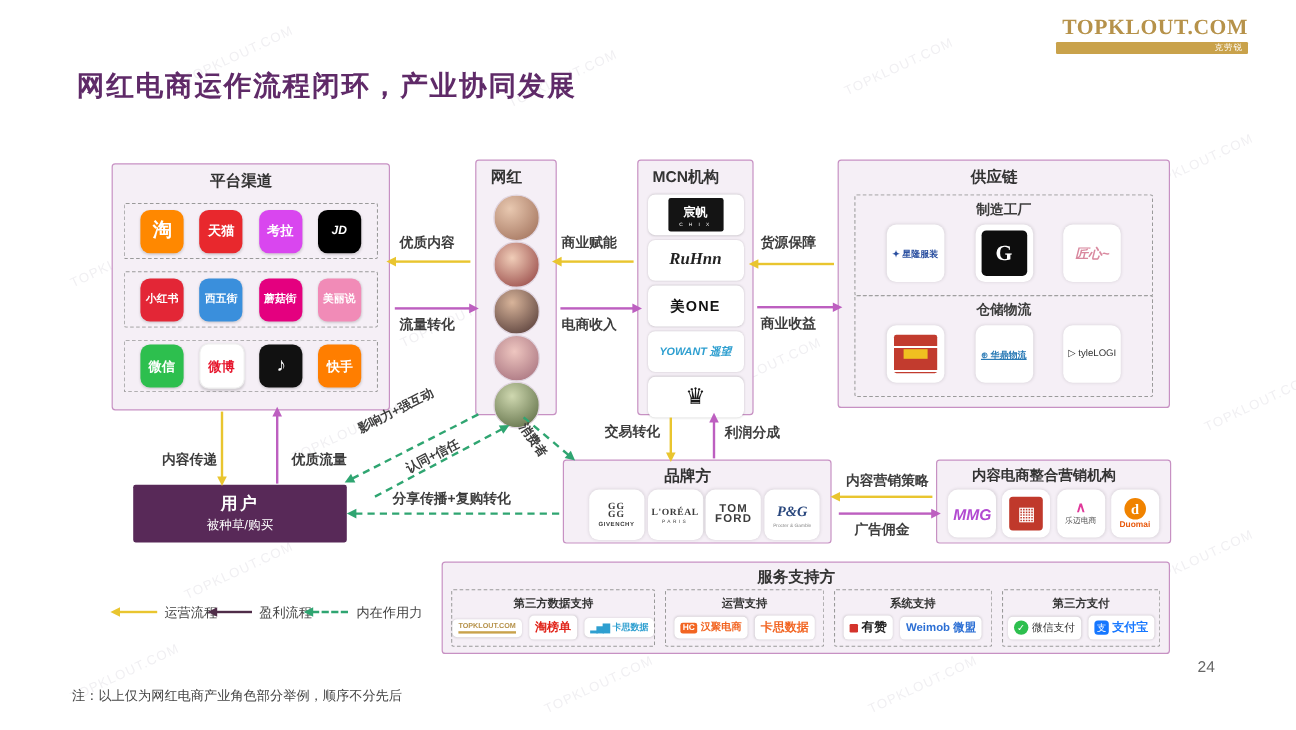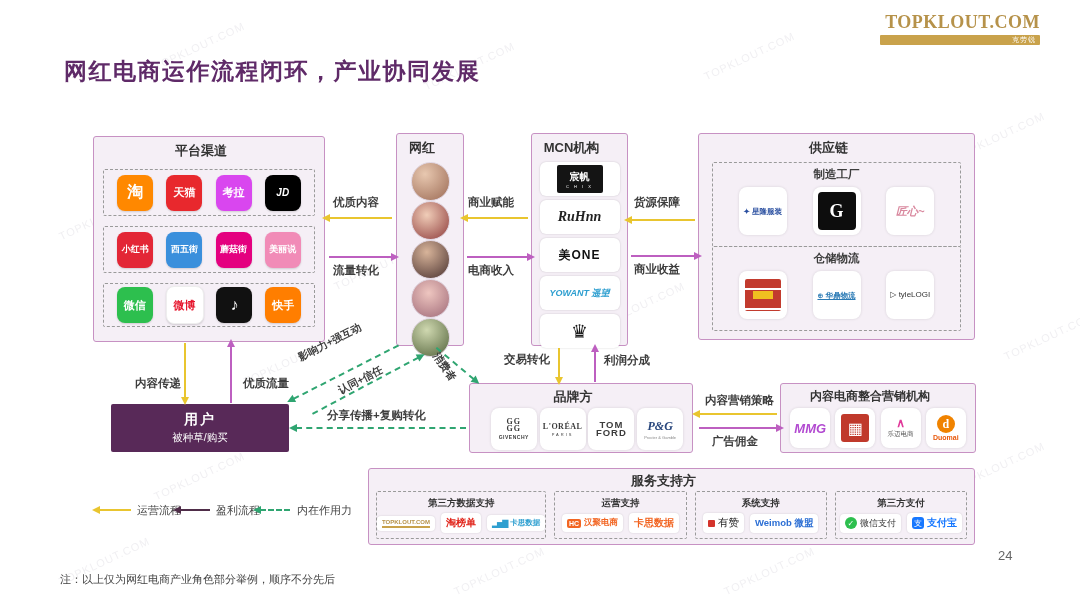--- a/index.html
+++ b/index.html
@@ -98,7 +98,7 @@
   .hanju{font-size:8.5px;font-weight:bold;color:#f26522;}
   .jingtao{font-size:10px;font-weight:bold;color:#f26522;}
   .thumb{width:7px;height:7px;background:#d4342c;border-radius:1px;display:inline-block;}
-  .youzan{font-size:10.5px;font-weight:normal;color:#222;}
+  .youzan{font-size:10.5px;font-weight:bold;color:#222;}
   .weimob{font-size:9.5px;font-weight:bold;color:#2c6fd4;}
   .wxpay-mark{width:12px;height:12px;border-radius:50%;background:#2dbf4e;color:#fff;font-size:8px;
       display:flex;align-items:center;justify-content:center;}

